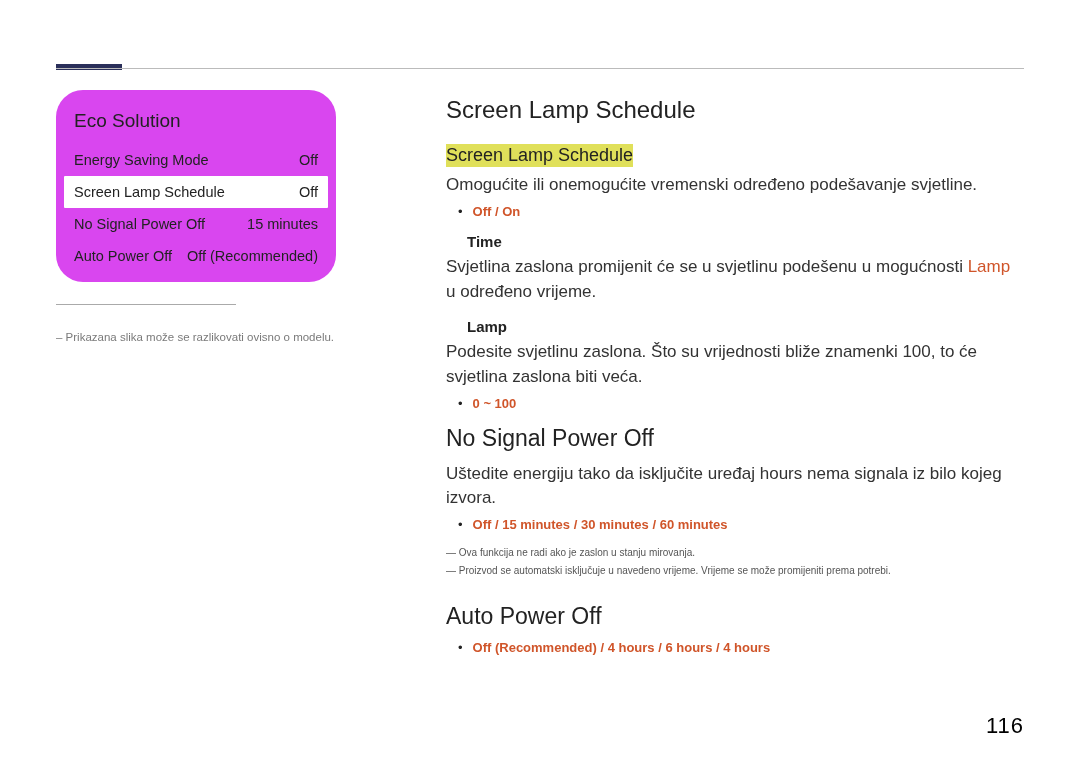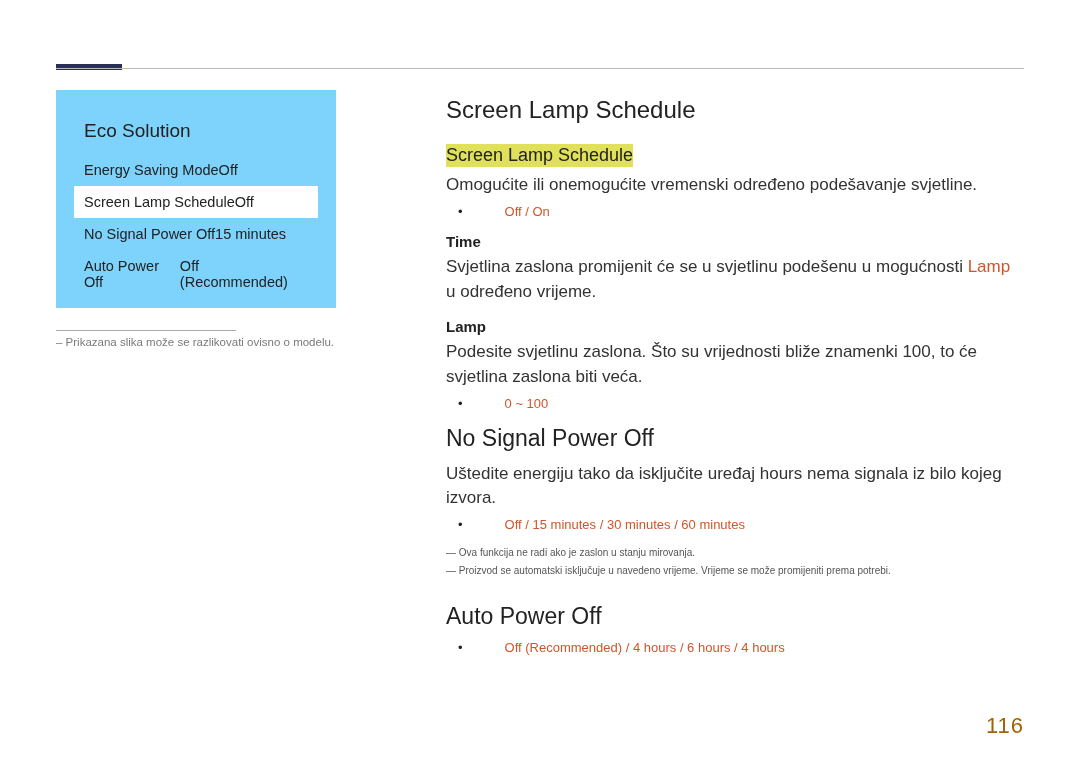--- a/index.html
+++ b/index.html
@@ -38,9 +38,10 @@
   .right-col { flex: 1; padding-top: 6px; }
 
   .menu-box {
-    background: #7dd3fc;
-    padding: 14px;
+    background: #d946ef;
+    padding: 4px;
     font-size: 14.5px;
+    border-radius: 27px;
   }
   .menu-title {
     padding: 16px 14px 12px 14px;

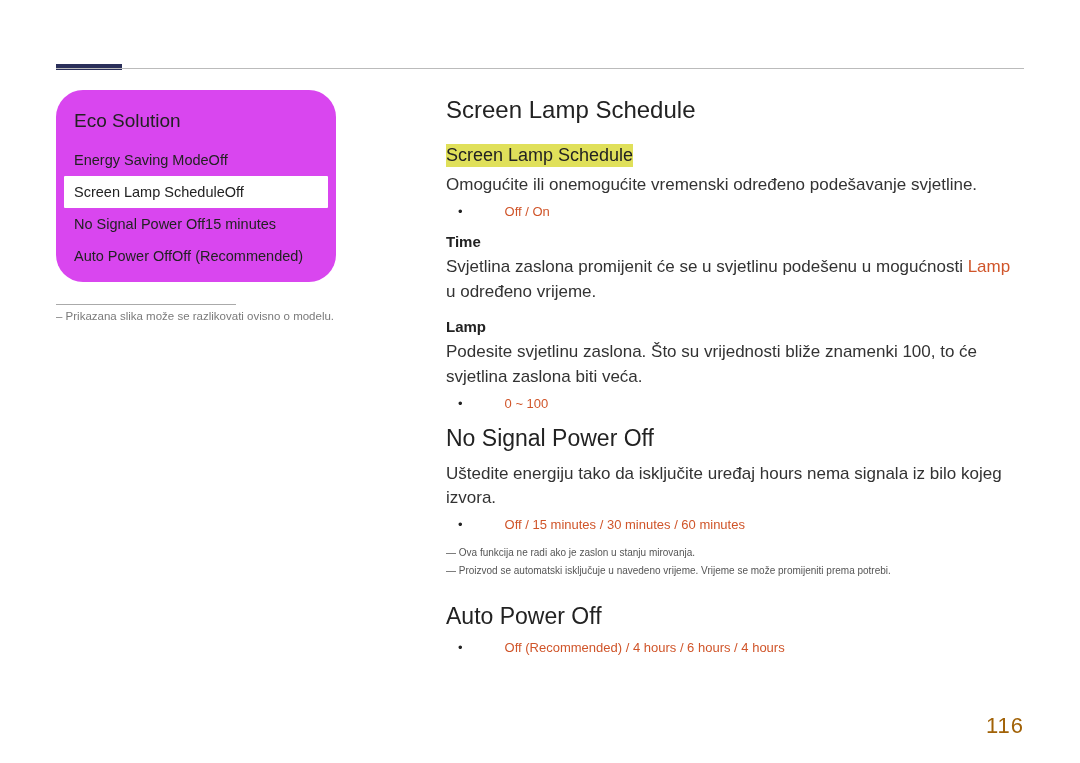--- a/index.html
+++ b/index.html
@@ -51,6 +51,7 @@
   }
   .menu-row {
     display: flex;
+    justify-content: space-between;
     padding: 8px 14px;
     color: #222;
   }

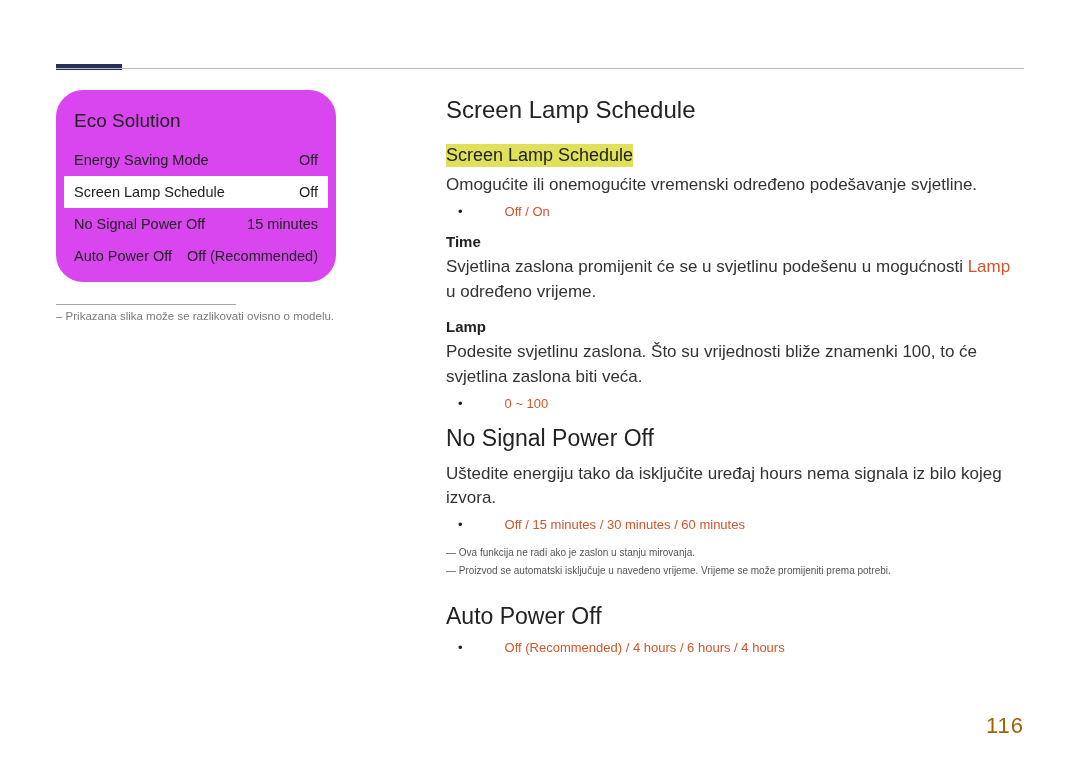--- a/index.html
+++ b/index.html
@@ -97,7 +97,7 @@
     color: #222;
     margin-right: 10px;
   }
-  .opt-red { color: #d0552a; font-weight: 400; margin-left: 32px; }
+  .opt-red { color: #d0552a; font-weight: 700; }
 
   .h1b { font-size: 23px; font-weight: 500; color: #222; margin-top: 10px; margin-bottom: 10px; }
 

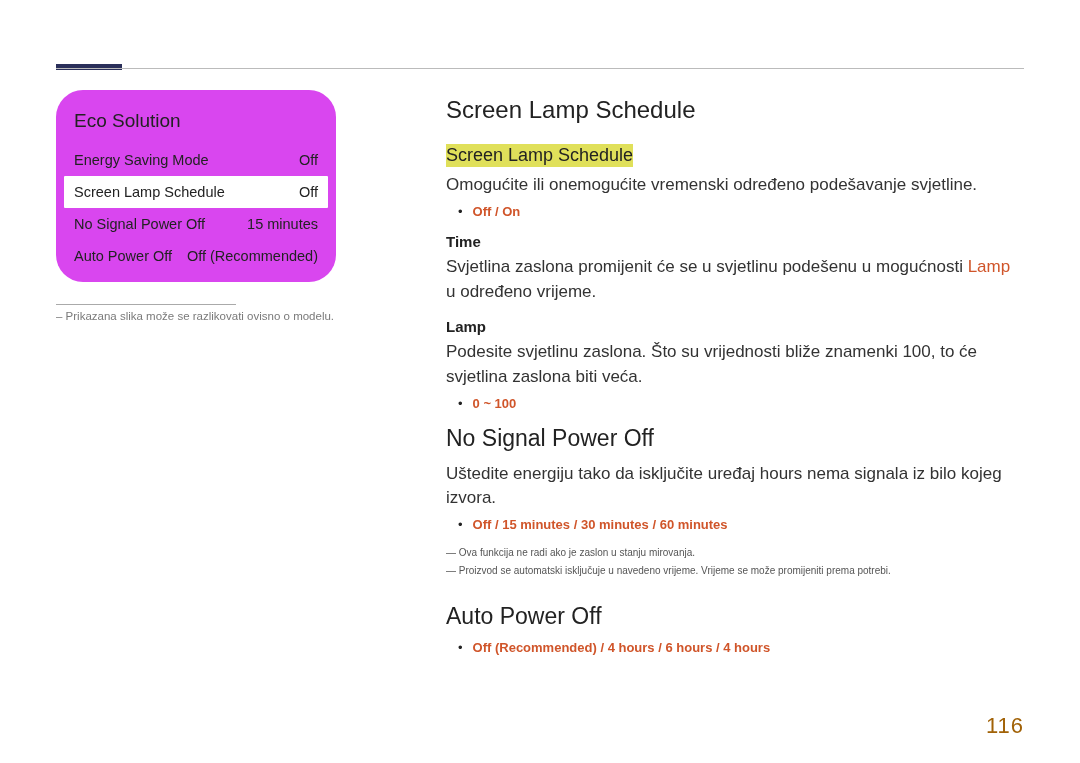--- a/index.html
+++ b/index.html
@@ -84,7 +84,7 @@
     margin-top: 2px;
     line-height: 1.3;
   }
-  .h3 { font-size: 15px; font-weight: 600; color: #222; margin-top: 14px; margin-bottom: 5px; }
+  .h3 { font-size: 15px; font-weight: 600; color: #222; margin-top: 14px; margin-bottom: 5px; margin-left: 21px; }
   .body-text { font-size: 17px; color: #333; line-height: 1.45; }
   .body-text .lamp { color: #d0552a; }
   ul.opts {

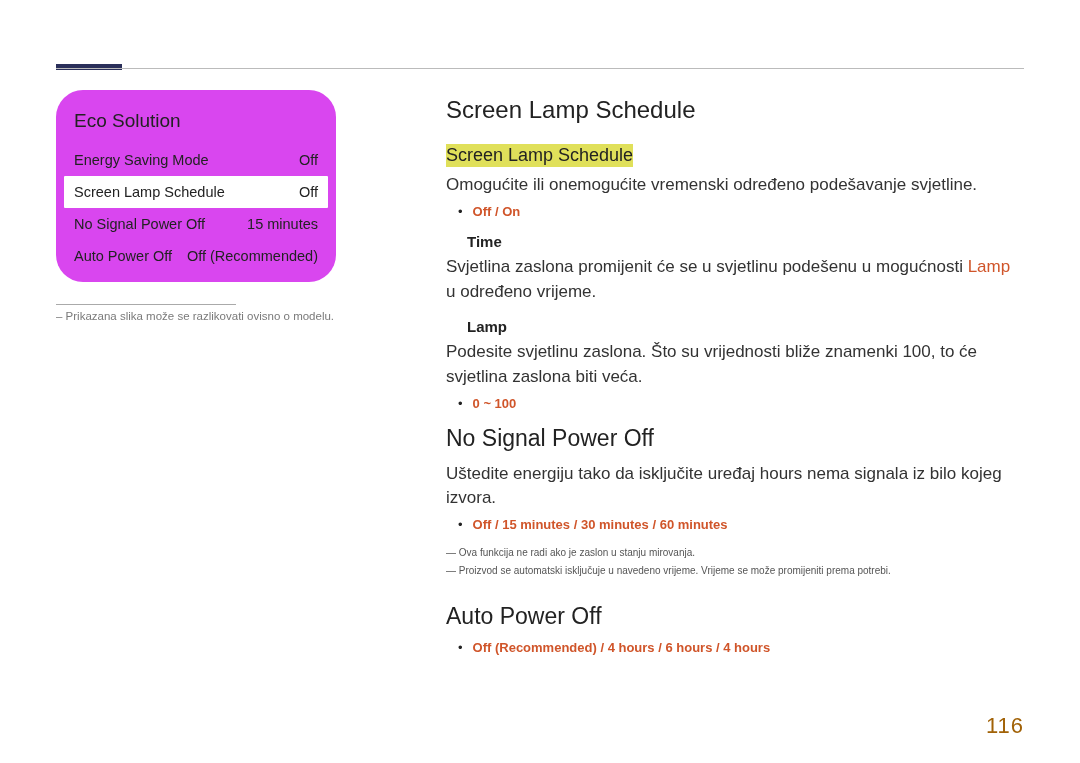--- a/index.html
+++ b/index.html
@@ -68,7 +68,7 @@
     border-top: 1px solid #aaa;
   }
   .footnote {
-    margin-top: 5px;
+    margin-top: 26px;
     font-size: 11.5px;
     color: #7a7a7a;
   }

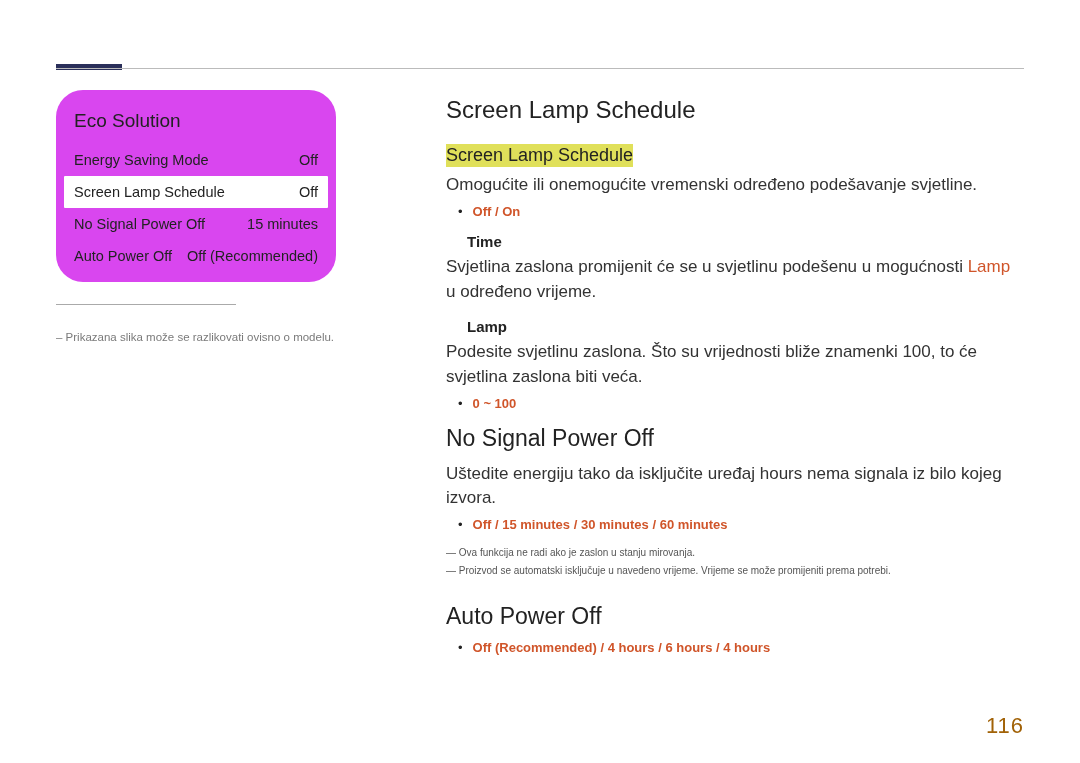--- a/index.html
+++ b/index.html
@@ -113,7 +113,7 @@
     bottom: 24px;
     right: 56px;
     font-size: 22px;
-    color: #a16207;
+    color: #000000;
     letter-spacing: 1px;
     font-weight: 300;
   }

